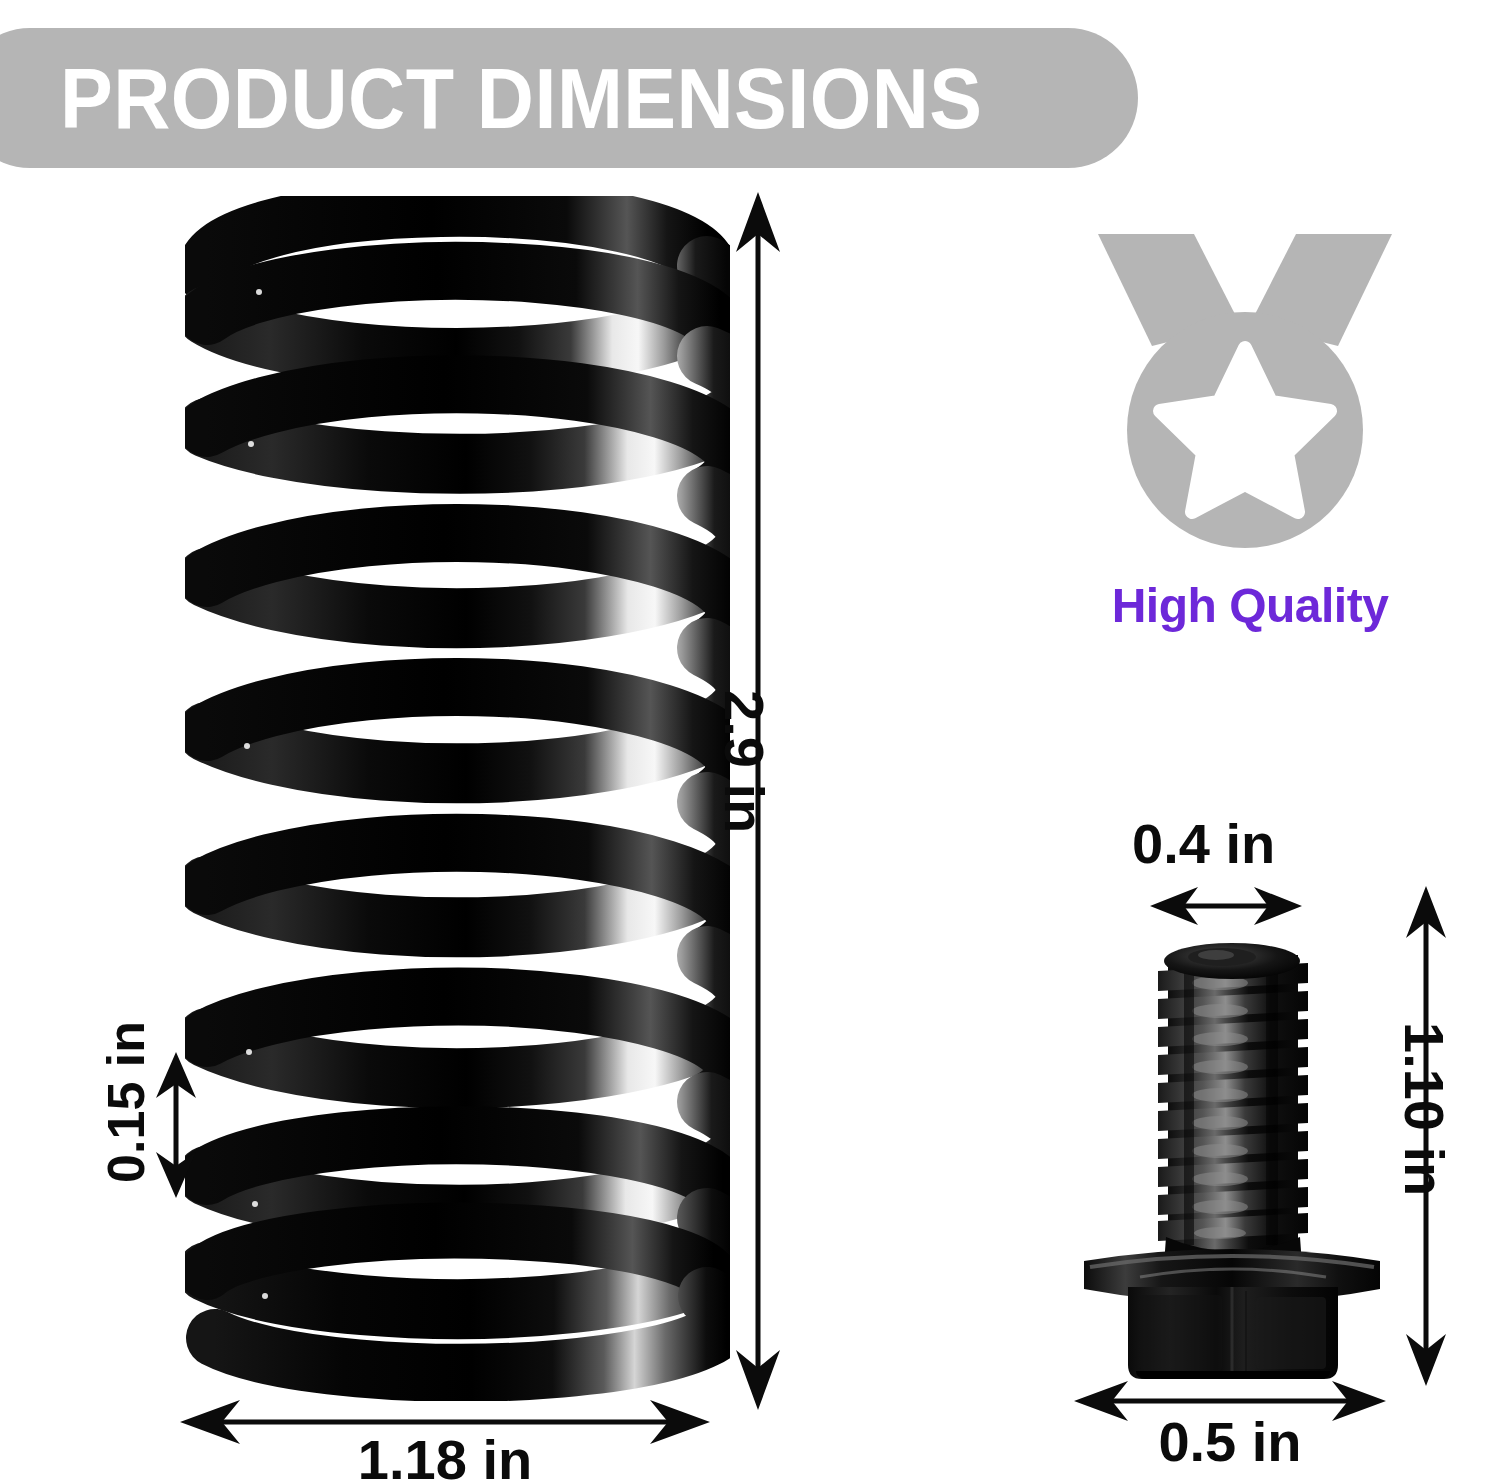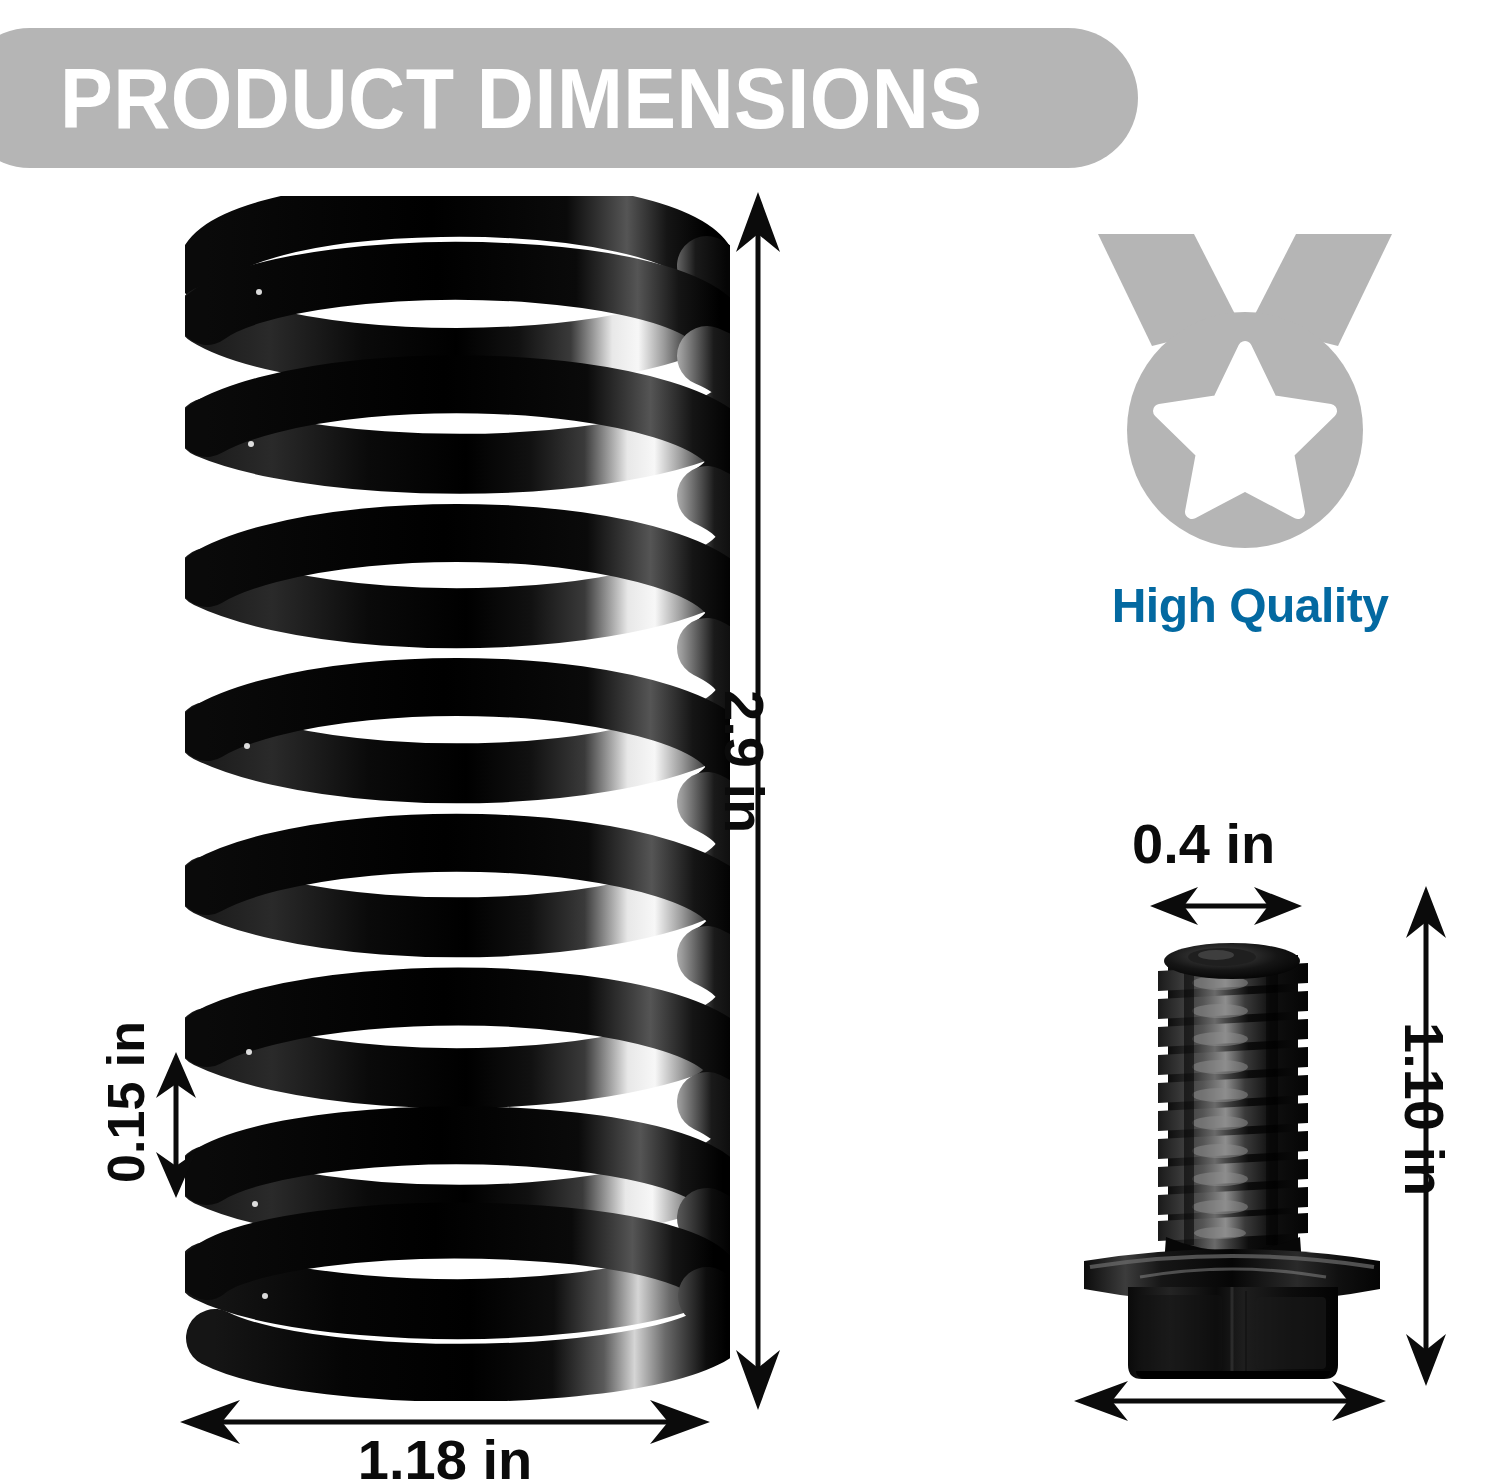--- a/index.html
+++ b/index.html
@@ -80,7 +80,7 @@
     text-align: center;
     font-size: 48px;
     font-weight: 700;
-    color: #0369a1;
+    color: #6d28d9;
     letter-spacing: -0.5px;
     white-space: nowrap;
   }

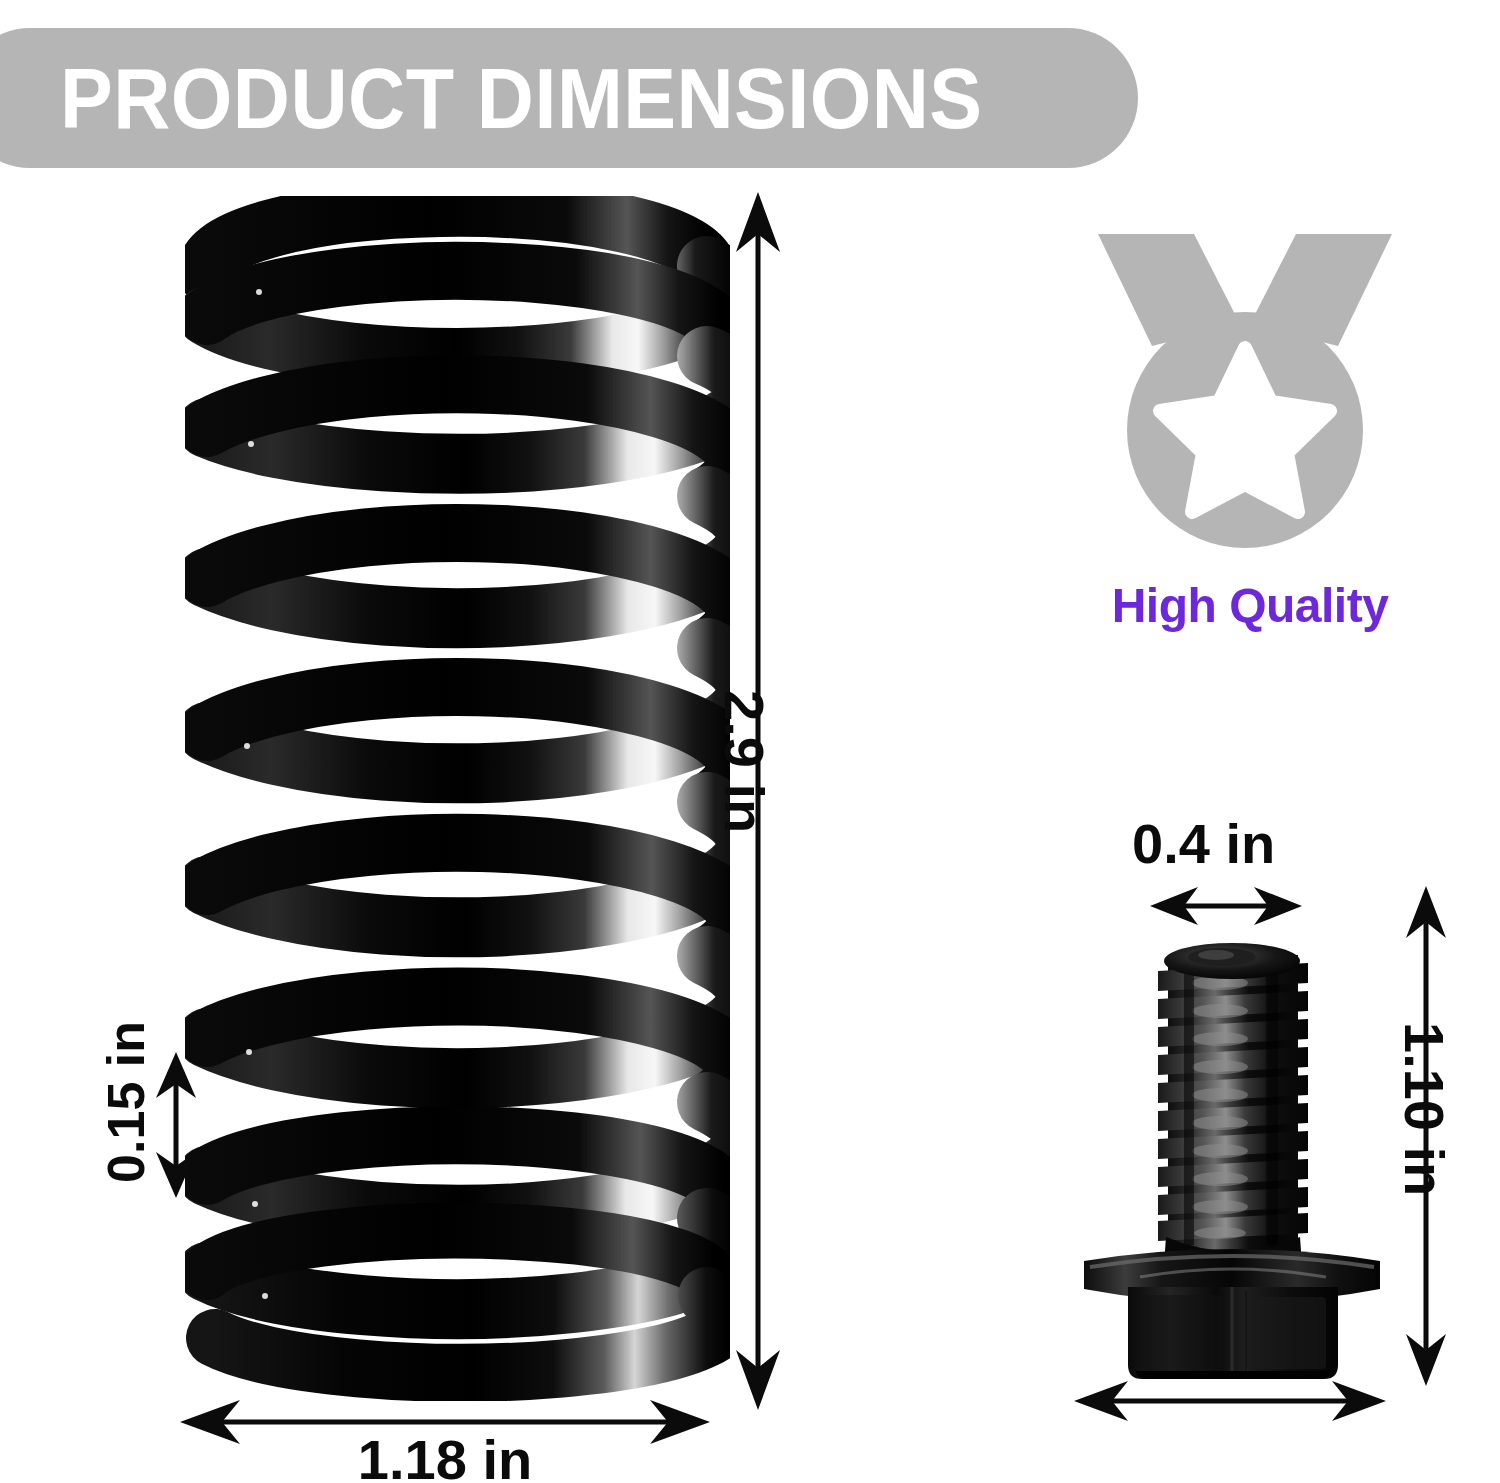--- a/index.html
+++ b/index.html
@@ -390,6 +390,7 @@
     <path d="M 2,23 L 56,3 L 40,23 L 56,43 Z" fill="#0b0b0b"></path>
     <path d="M 314,23 L 260,3 L 276,23 L 260,43 Z" fill="#0b0b0b"></path>
   </svg>
+  <div class="dim-label" id="label-bolt-width">0.5 in</div>
 
 </div>
 

